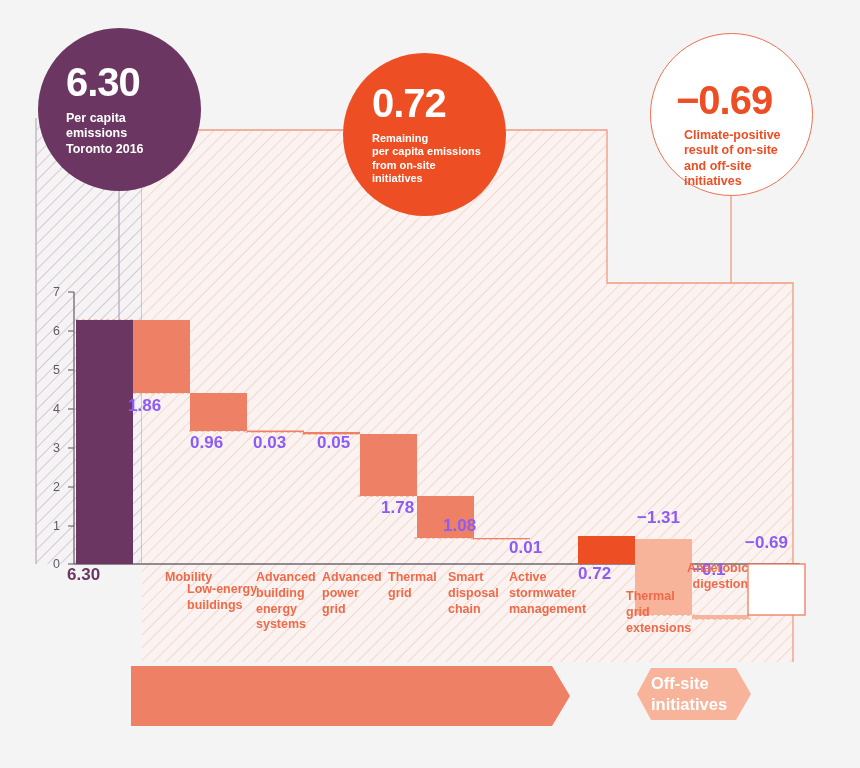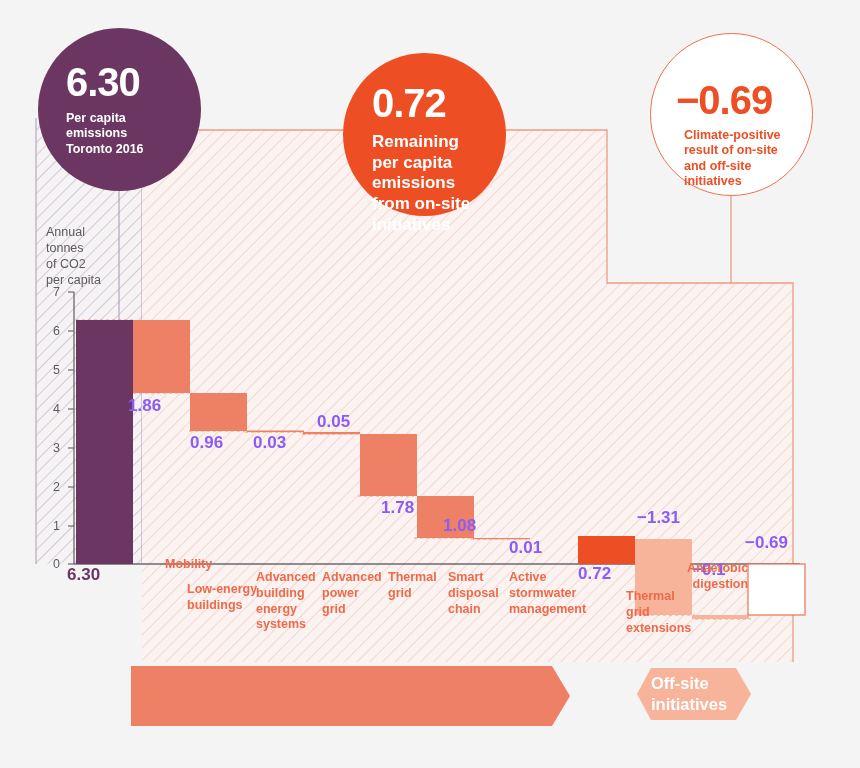--- a/index.html
+++ b/index.html
@@ -31,7 +31,7 @@
     left:343px;top:53px;width:163px;height:163px;background:#EE4E24;
   }
   #bubble-remaining .big{color:#ffffff;font-size:40px;margin:30px 0 0 29px;}
-  #bubble-remaining .sub{color:#ffffff;font-size:17px;margin:9px 0 0 29px;}
+  #bubble-remaining .sub{color:#ffffff;font-size:11px;margin:9px 0 0 29px;}
 
   #bubble-result{
     left:650px;top:33px;width:163px;height:163px;background:#ffffff;

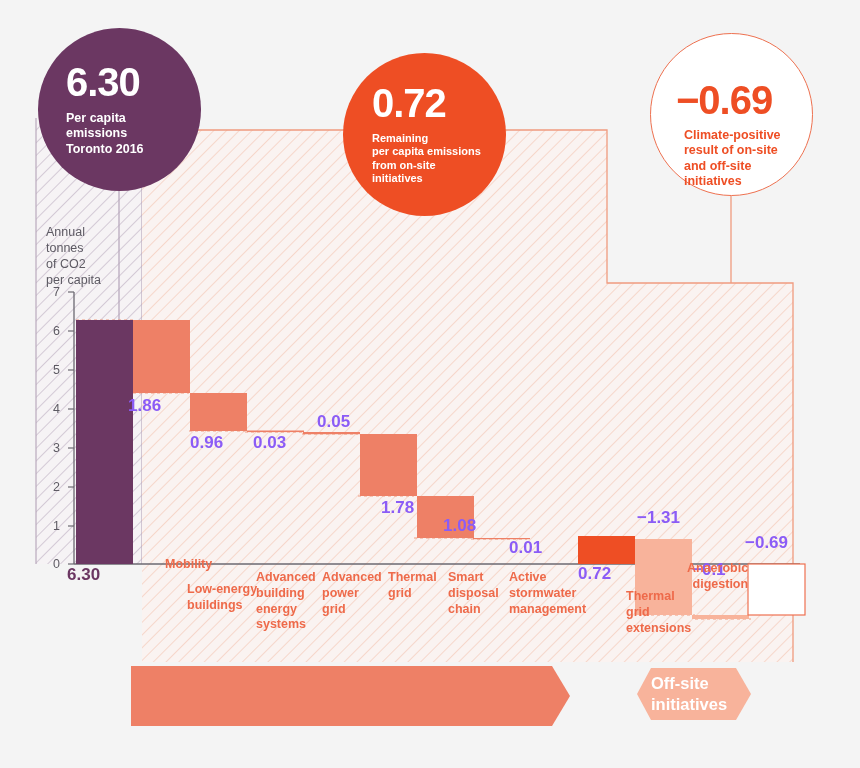--- a/index.html
+++ b/index.html
@@ -199,10 +199,6 @@
 initiatives</div>
   </div>
 
-  <div class="axis-caption" style="white-space:pre-line">Annual
-tonnes
-of CO2
-per capita</div>
 
   <div class="tick-label" style="left:46px;top:285px;">7</div>
   <div class="tick-label" style="left:46px;top:324px;">6</div>

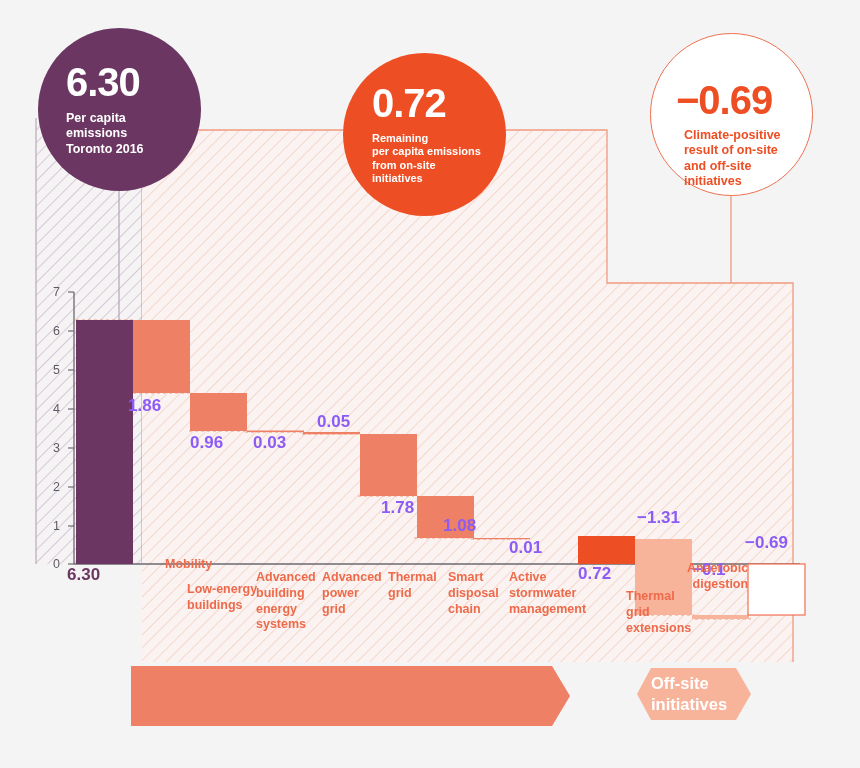--- a/index.html
+++ b/index.html
@@ -213,7 +213,7 @@
   <div class="val" style="left:128px;top:396px;">1.86</div>
   <div class="val" style="left:190px;top:433px;">0.96</div>
   <div class="val" style="left:253px;top:433px;">0.03</div>
-  <div class="val" style="left:317px;top:412px;">0.05</div>
+  <div class="val" style="left:317px;top:433px;">0.05</div>
   <div class="val" style="left:381px;top:498px;">1.78</div>
   <div class="val" style="left:443px;top:516px;">1.08</div>
   <div class="val" style="left:509px;top:538px;">0.01</div>

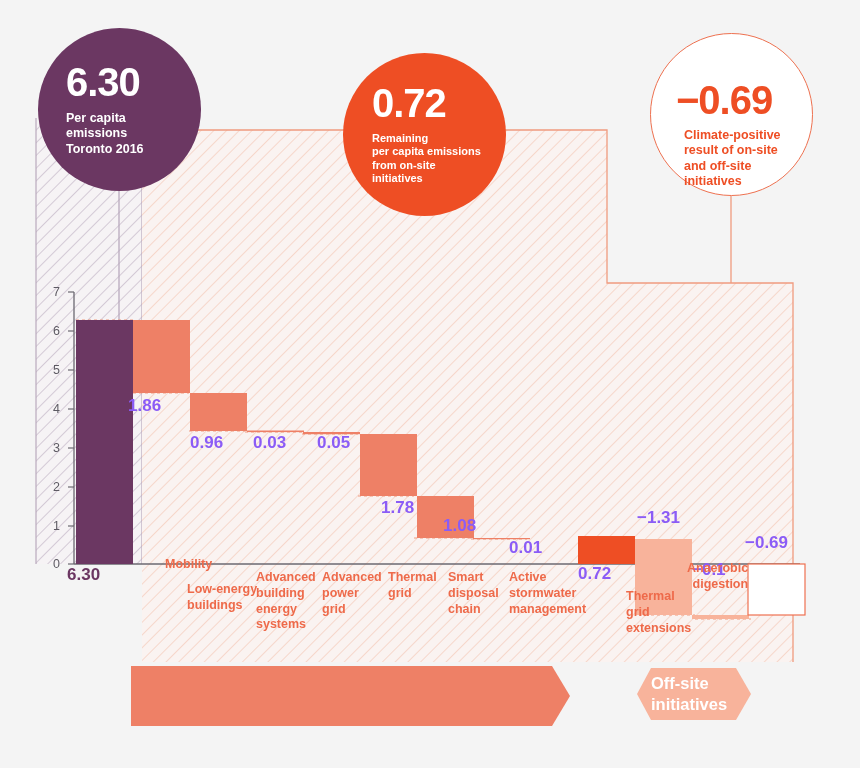--- a/index.html
+++ b/index.html
@@ -222,7 +222,7 @@
   <div class="val" style="left:692px;top:560px;">−0.1</div>
   <div class="val" style="left:745px;top:533px;">−0.69</div>
 
-  <div class="cat" style="left:126px;top:557px;white-space:pre-line;padding-left:39px;">Mobility</div>
+  <div class="cat" style="left:126px;top:570px;white-space:pre-line;padding-left:39px;">Mobility</div>
   <div class="cat" style="left:187px;top:582px;white-space:pre-line;">Low-energy
 buildings</div>
   <div class="cat" style="left:256px;top:570px;white-space:pre-line;">Advanced

